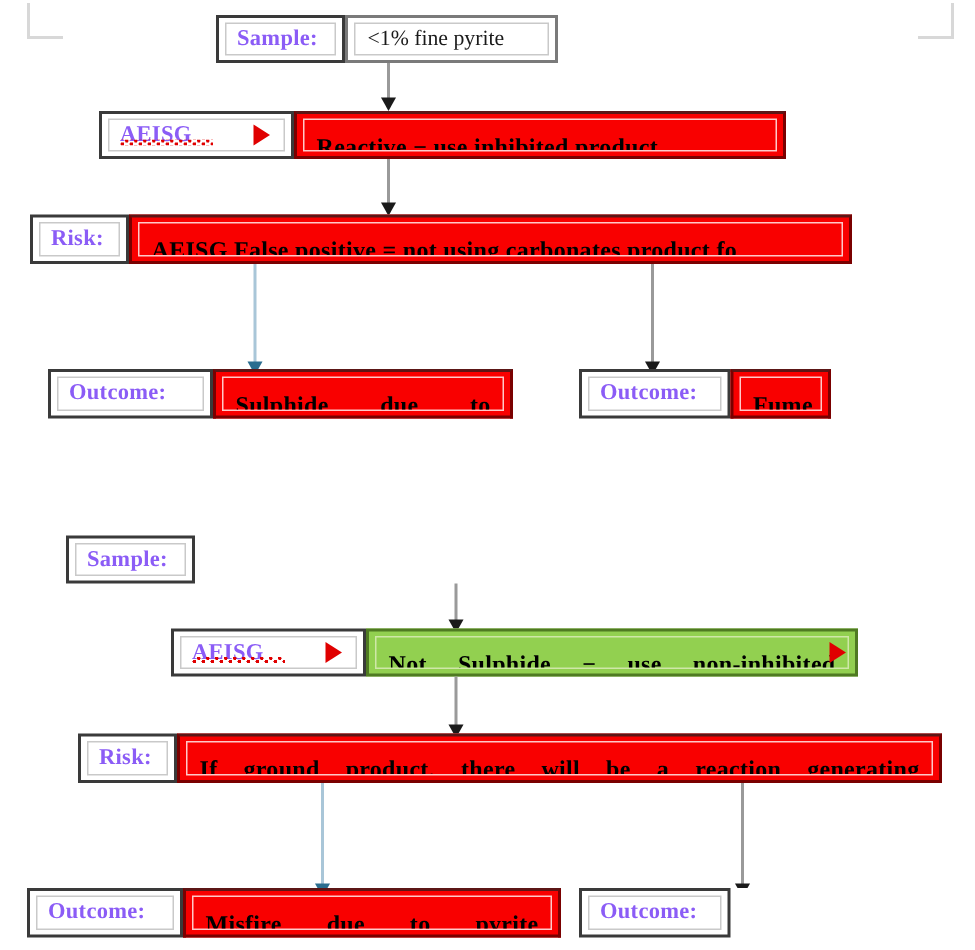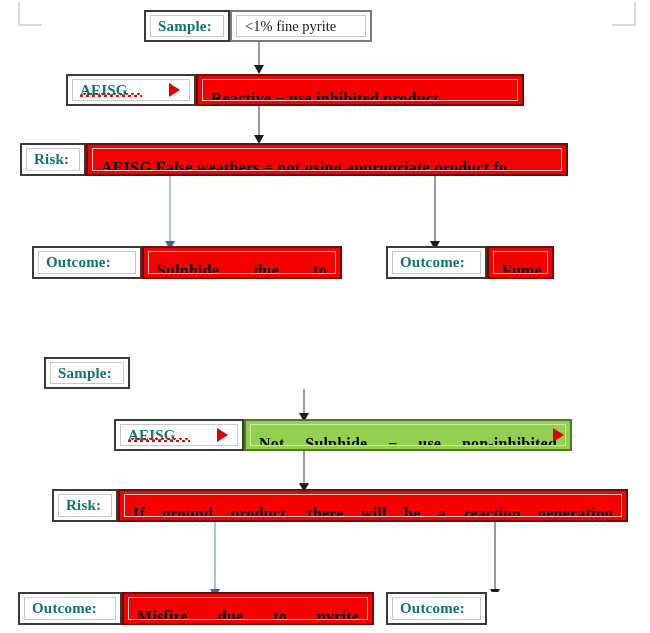--- a/index.html
+++ b/index.html
@@ -60,7 +60,7 @@
   .lbl-text {
     font-weight: bold;
     font-size: 15px;
-    color: #0f766e;
+    color: #8b5cf6;
     white-space: nowrap;
     letter-spacing: 0.2px;
   }

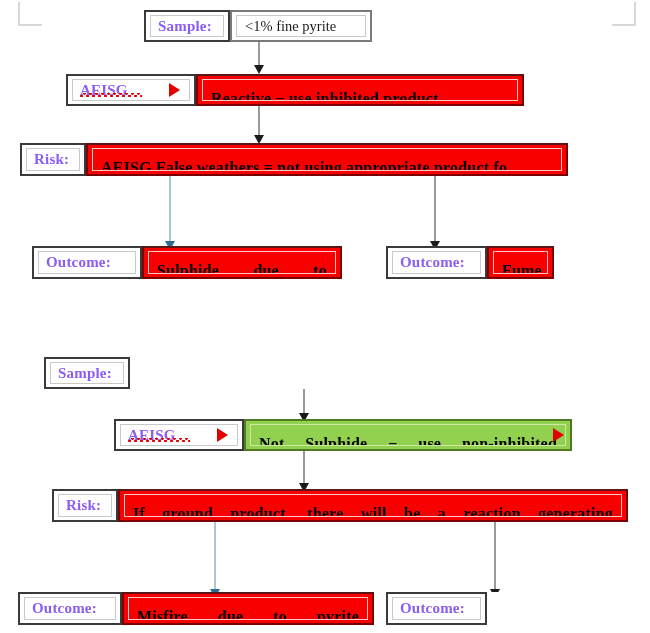--- a/index.html
+++ b/index.html
@@ -255,7 +255,7 @@
   </div>
   <div class="cell cell-red">
     <div class="inner">
-      <span class="bold-text">AEISG False weathers = not using appropriate product fo</span>
+      <span class="bold-text">AEISG False positive = not using carbonates product fo</span>
     </div>
   </div>
 </div>

